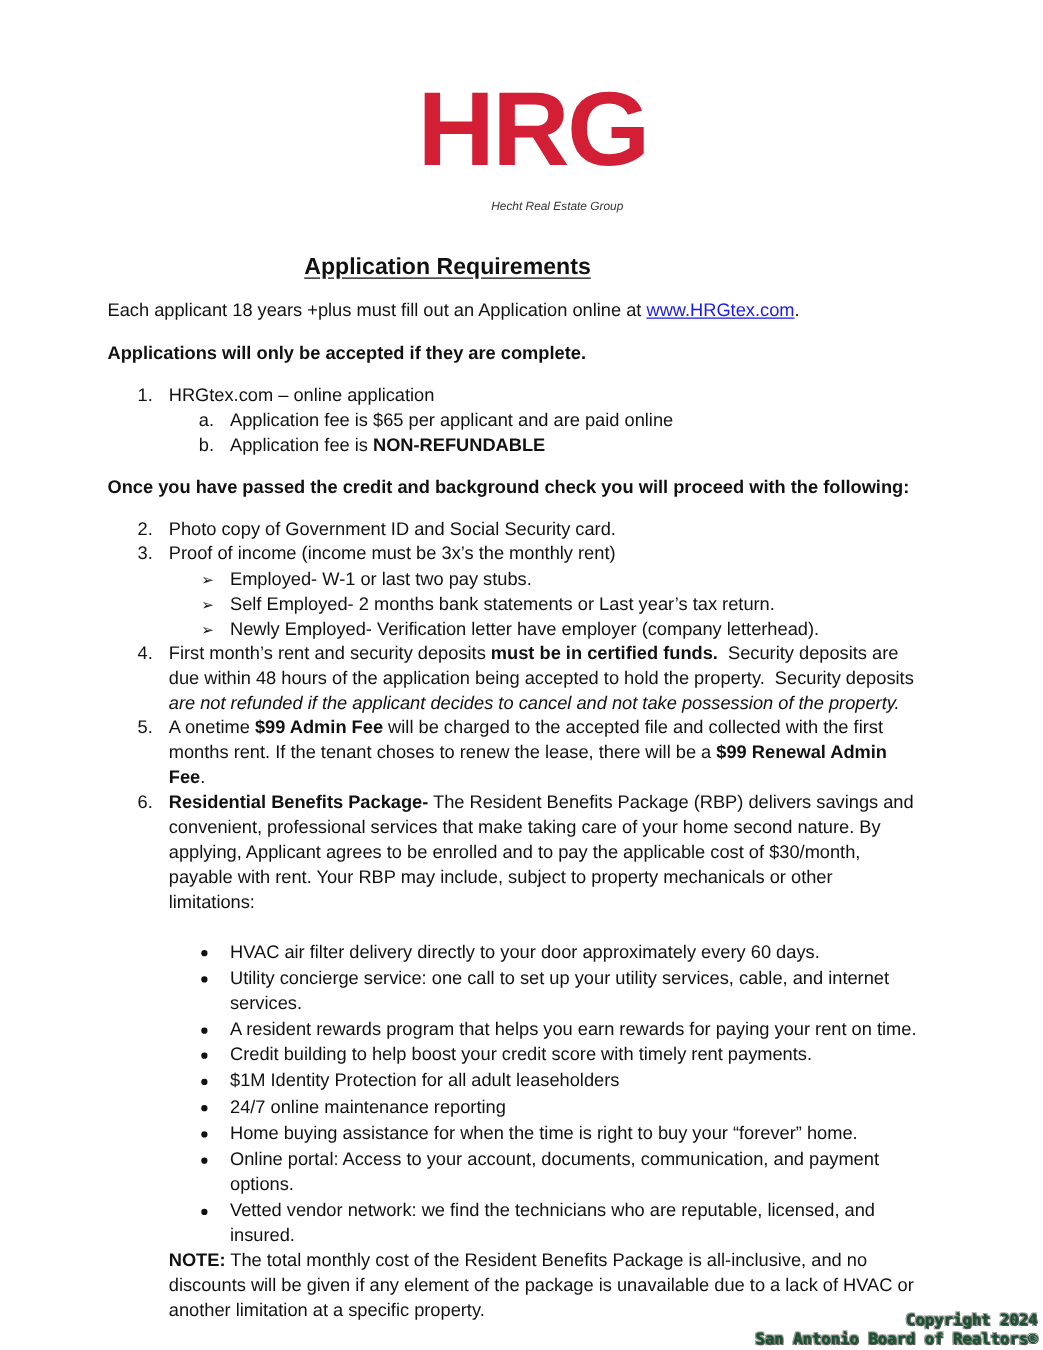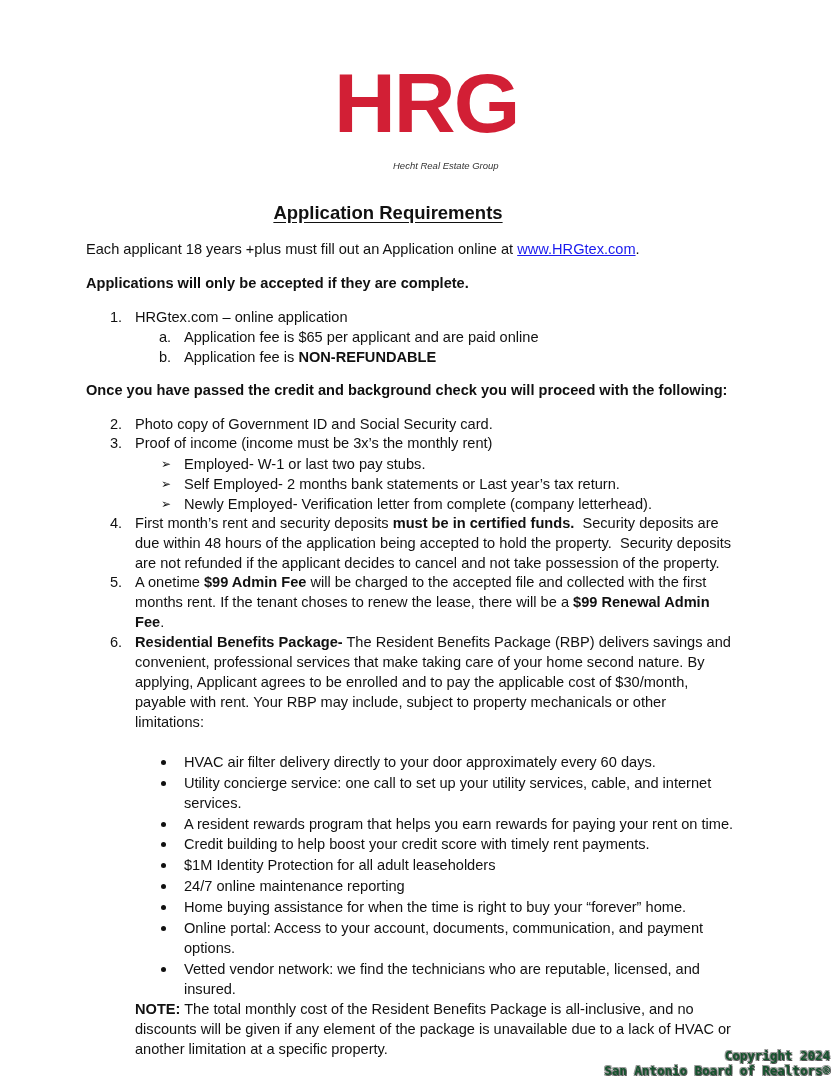--- a/index.html
+++ b/index.html
@@ -30,7 +30,7 @@
     .title {
       position: absolute; left: 0; width: 716px; top: 202px;
       text-align: center; font-weight: bold; font-size: 18.5px; line-height: 22px;
-      text-decoration: underline; text-underline-offset: 3px; padding-left: 30px;
+      text-decoration: underline; text-underline-offset: 3px;
     }
     .line { position: absolute; white-space: nowrap; }
     .b { font-weight: bold; }

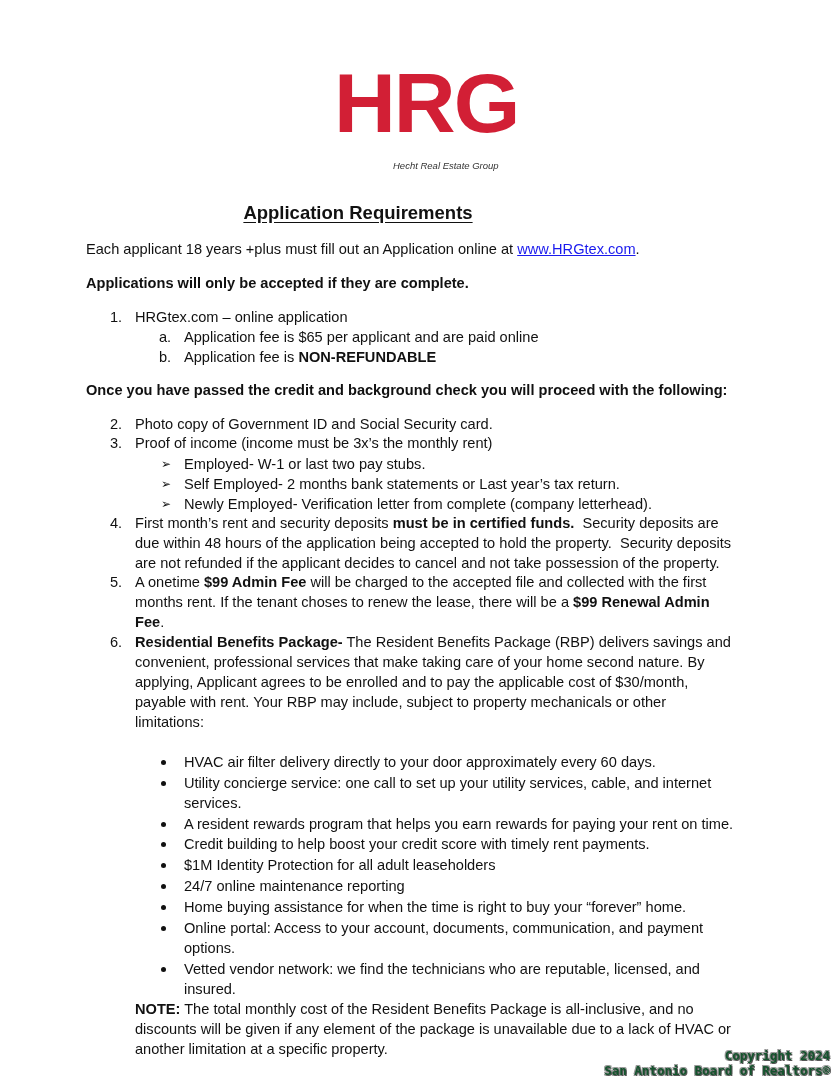--- a/index.html
+++ b/index.html
@@ -82,7 +82,7 @@
 <div class="arrow" style="left:161px; top:474px;">➢</div>
 <div class="line" style="left:184px; top:474px;">Self Employed- 2 months bank statements or Last year’s tax return.</div>
 <div class="arrow" style="left:161px; top:494px;">➢</div>
-<div class="line" style="left:184px; top:494px;">Newly Employed- Verification letter from complete (company letterhead).</div>
+<div class="line" style="left:184px; top:494px;">Newly Employed- Verification letter have employer (company letterhead).</div>
 
 <div class="num" style="left:110px; top:513px;">4.</div>
 <div class="line" style="left:135px; top:513px;"><span>First month’s rent and security deposits </span><span class="b">must be in certified funds.</span><span style="white-space:pre">  Security deposits are</span></div>

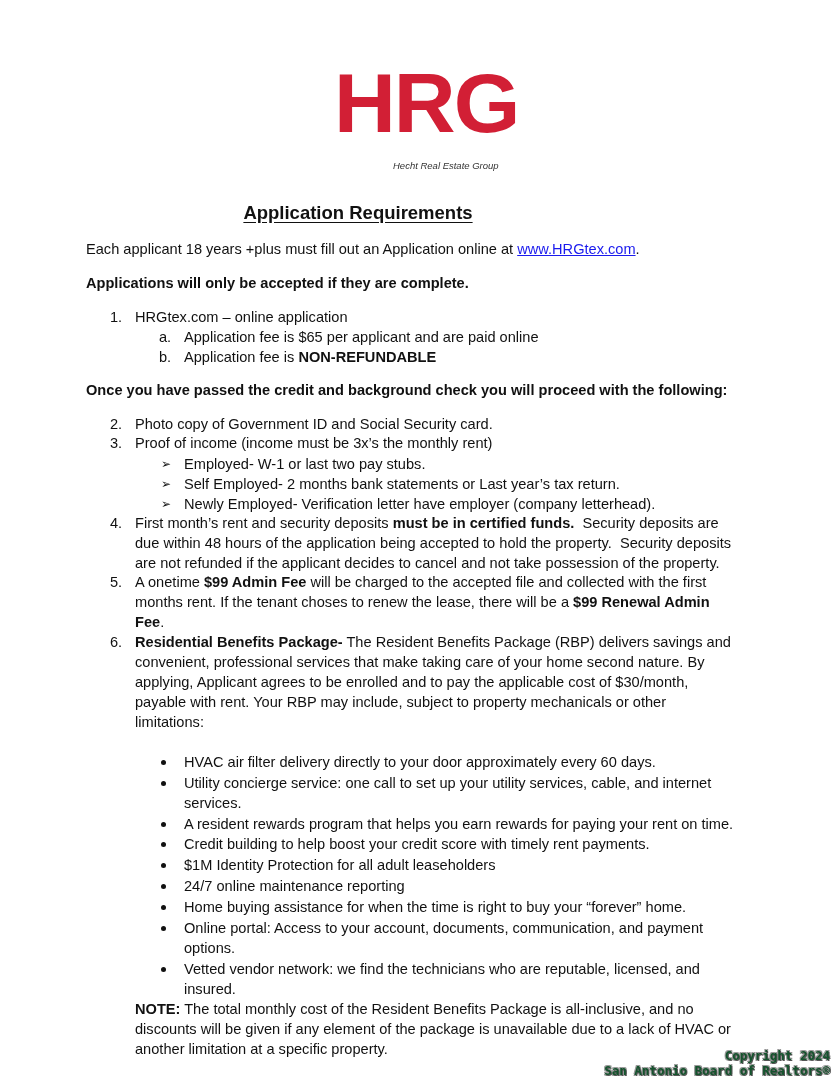--- a/index.html
+++ b/index.html
@@ -87,7 +87,7 @@
 <div class="num" style="left:110px; top:513px;">4.</div>
 <div class="line" style="left:135px; top:513px;"><span>First month’s rent and security deposits </span><span class="b">must be in certified funds.</span><span style="white-space:pre">  Security deposits are</span></div>
 <div class="line" style="left:135px; top:533px; white-space:pre;">due within 48 hours of the application being accepted to hold the property.  Security deposits</div>
-<div class="line" style="left:135px; top:553px;">are not refunded if the applicant decides to cancel and not take possession of the property.</div>
+<div class="line" style="left:135px; top:553px;font-style:italic;">are not refunded if the applicant decides to cancel and not take possession of the property.</div>
 
 <div class="num" style="left:110px; top:572px;">5.</div>
 <div class="line" style="left:135px; top:572px;"><span>A onetime </span><span class="b">$99 Admin Fee</span><span> will be charged to the accepted file and collected with the first</span></div>

